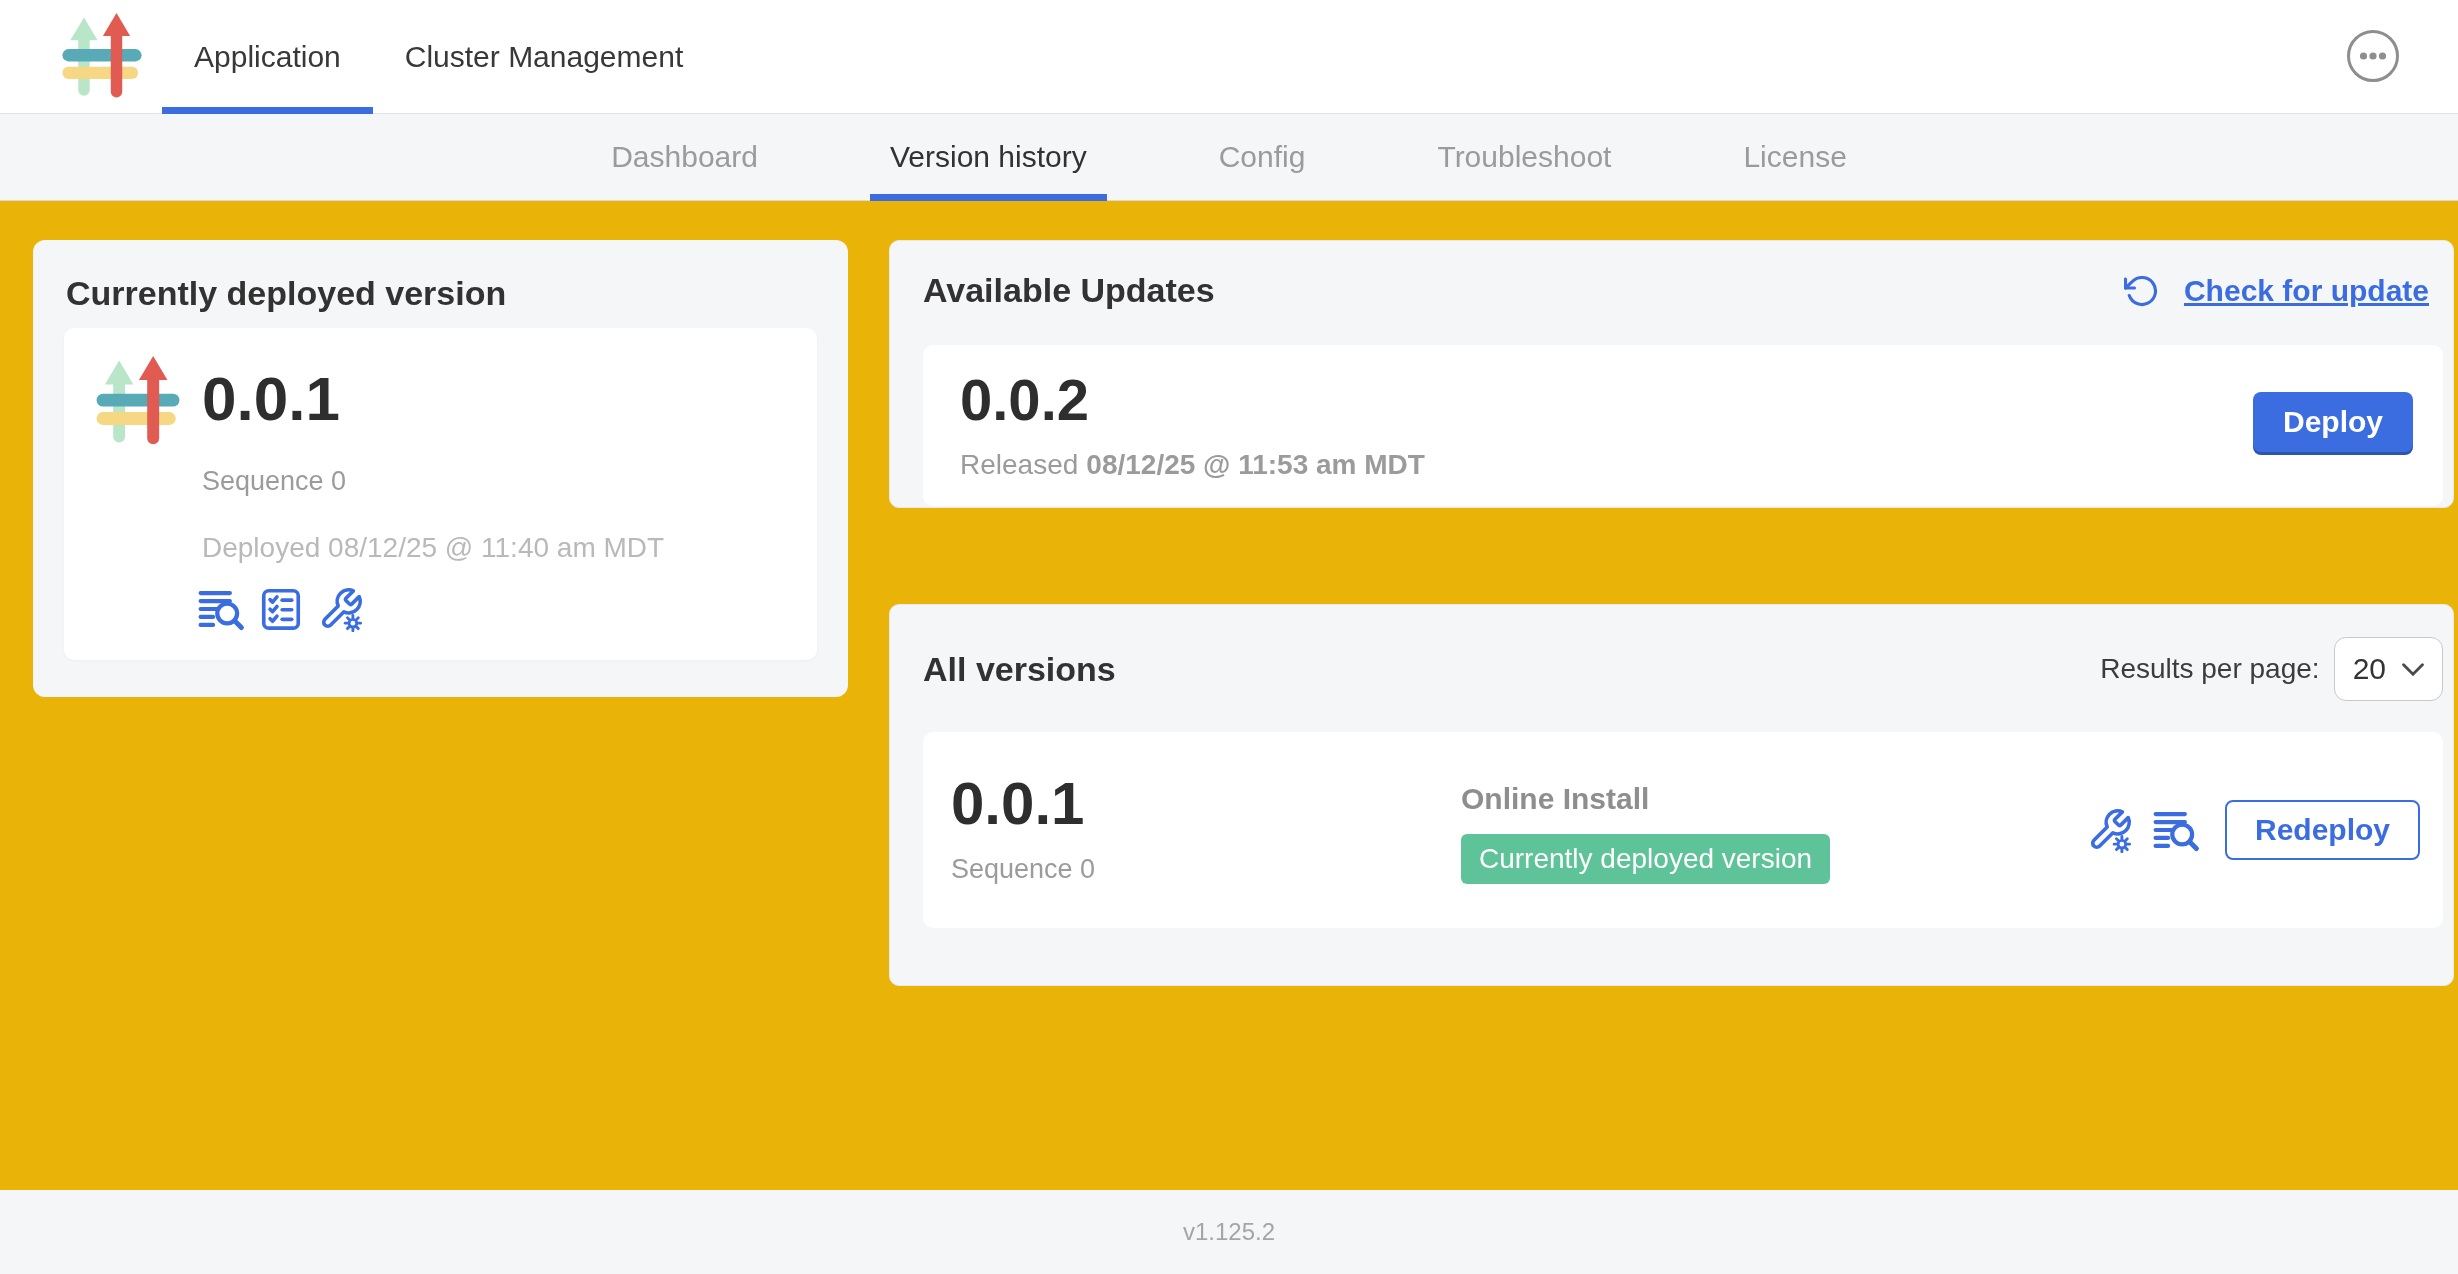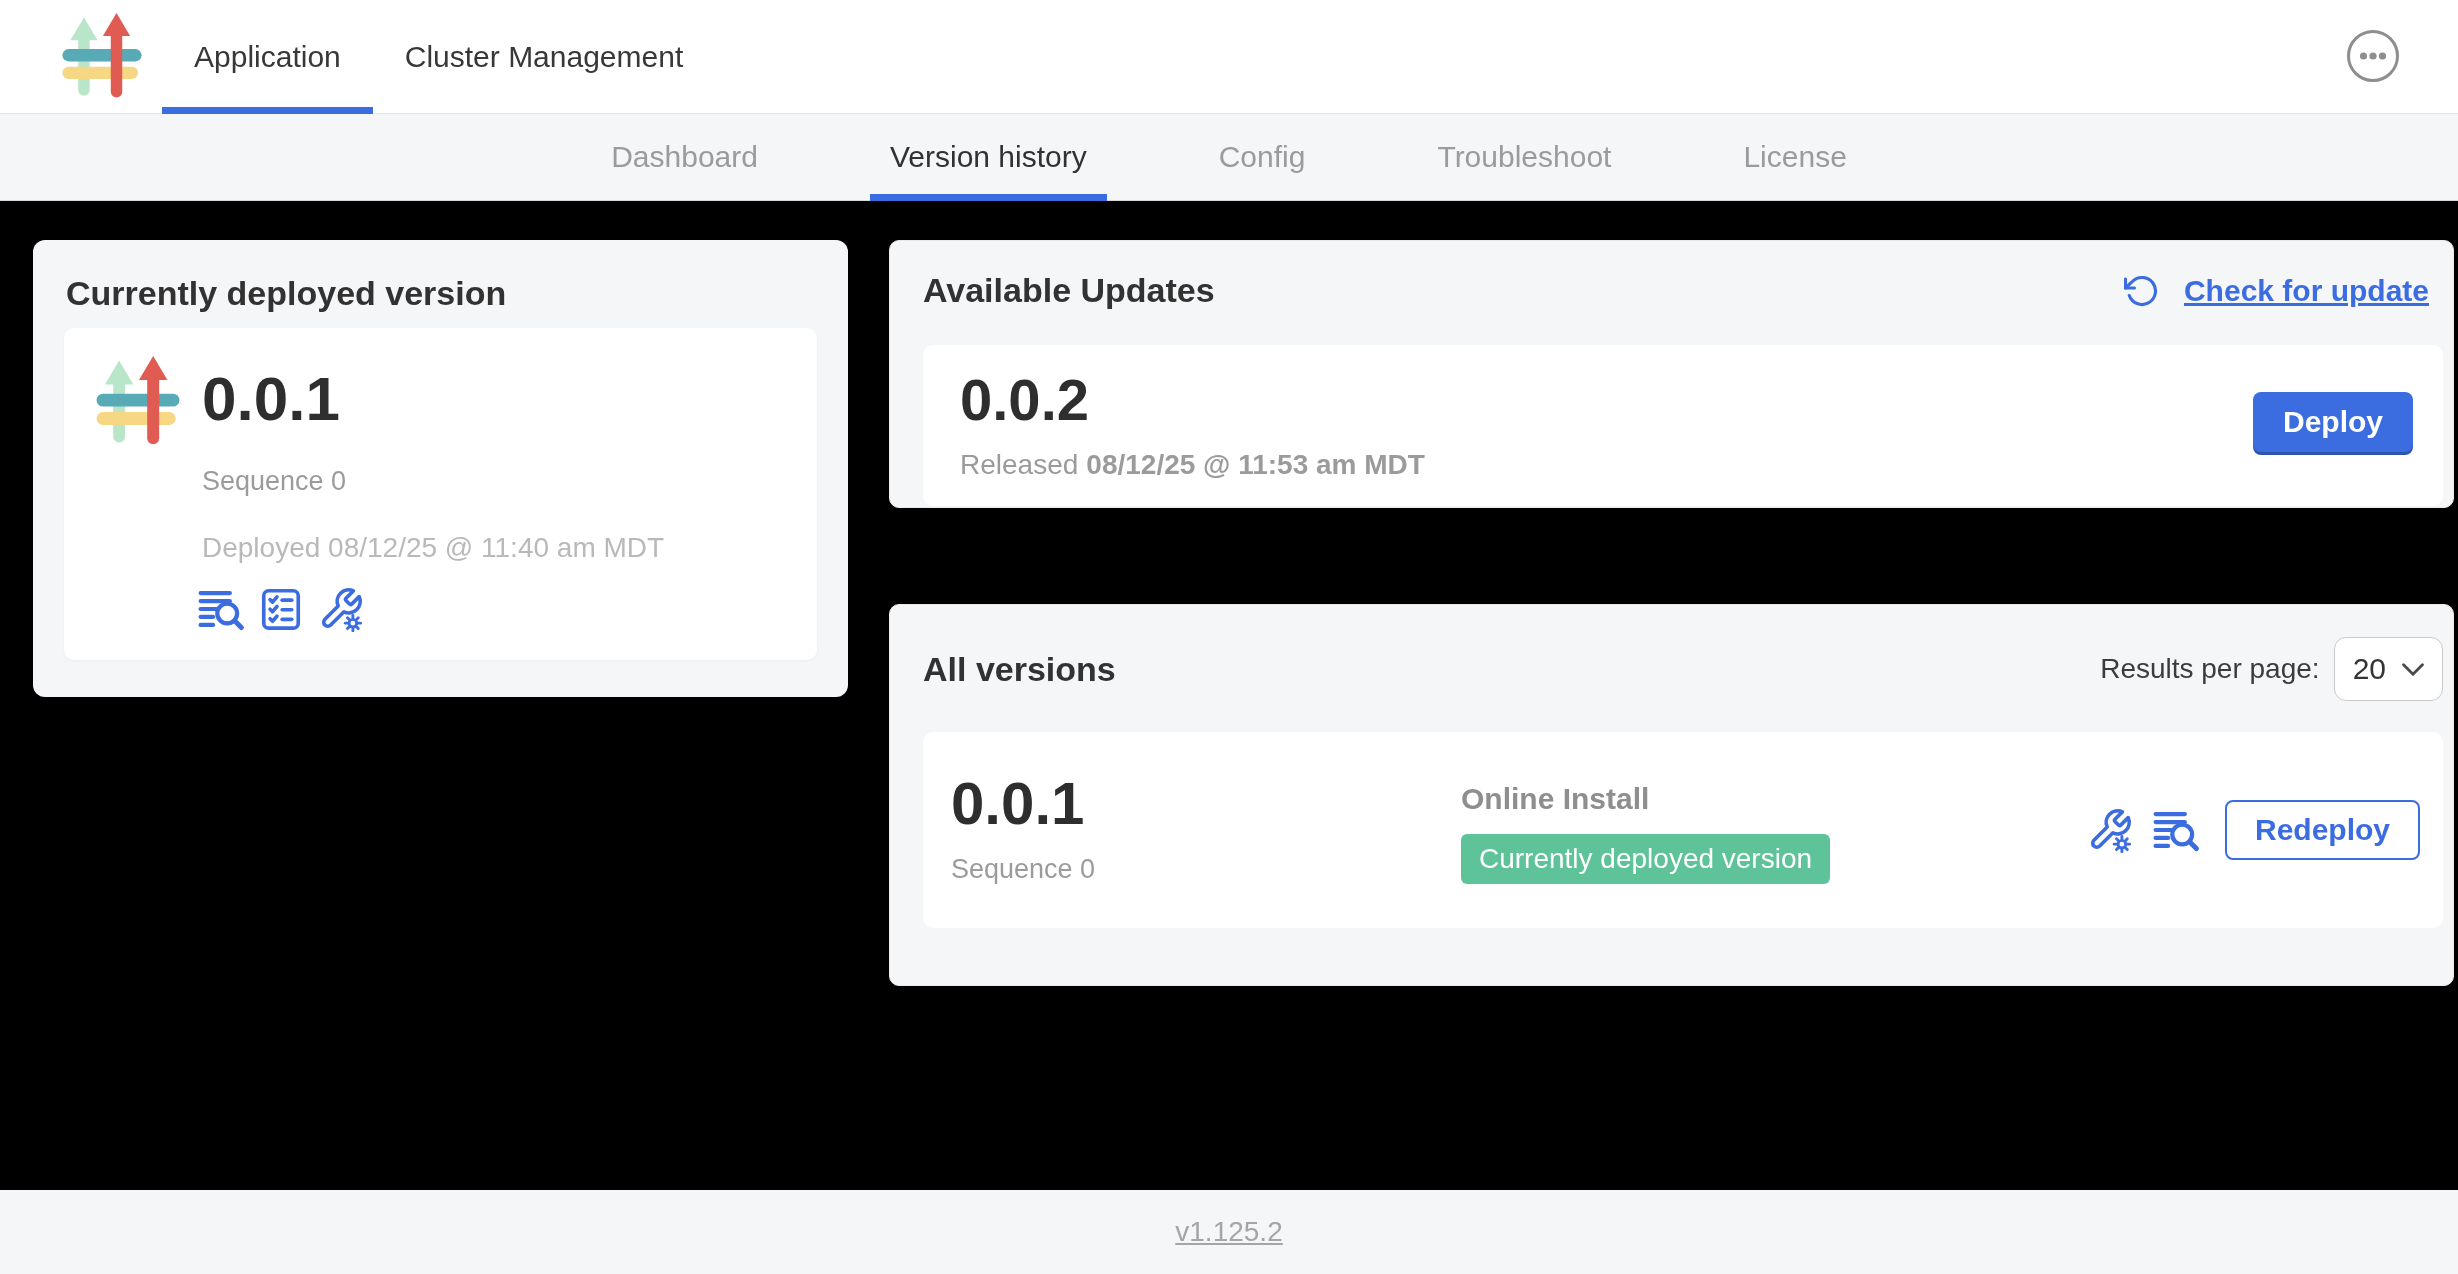--- a/index.html
+++ b/index.html
@@ -3,7 +3,7 @@
 <meta charset="utf-8">
 <style>
   html,body{margin:0;padding:0;background:#ffffff;font-family:"Liberation Sans","DejaVu Sans",sans-serif;}
-  .page{position:relative;width:2458px;height:1274px;overflow:hidden;background:#000000;}
+  .page{position:relative;width:2458px;height:1274px;overflow:hidden;background:#eab308;}
 
   
   .top-nav{position:absolute;top:0;left:0;right:0;height:113px;background:#fff;border-bottom:1px solid #e4e4e4;display:flex;align-items:center;}

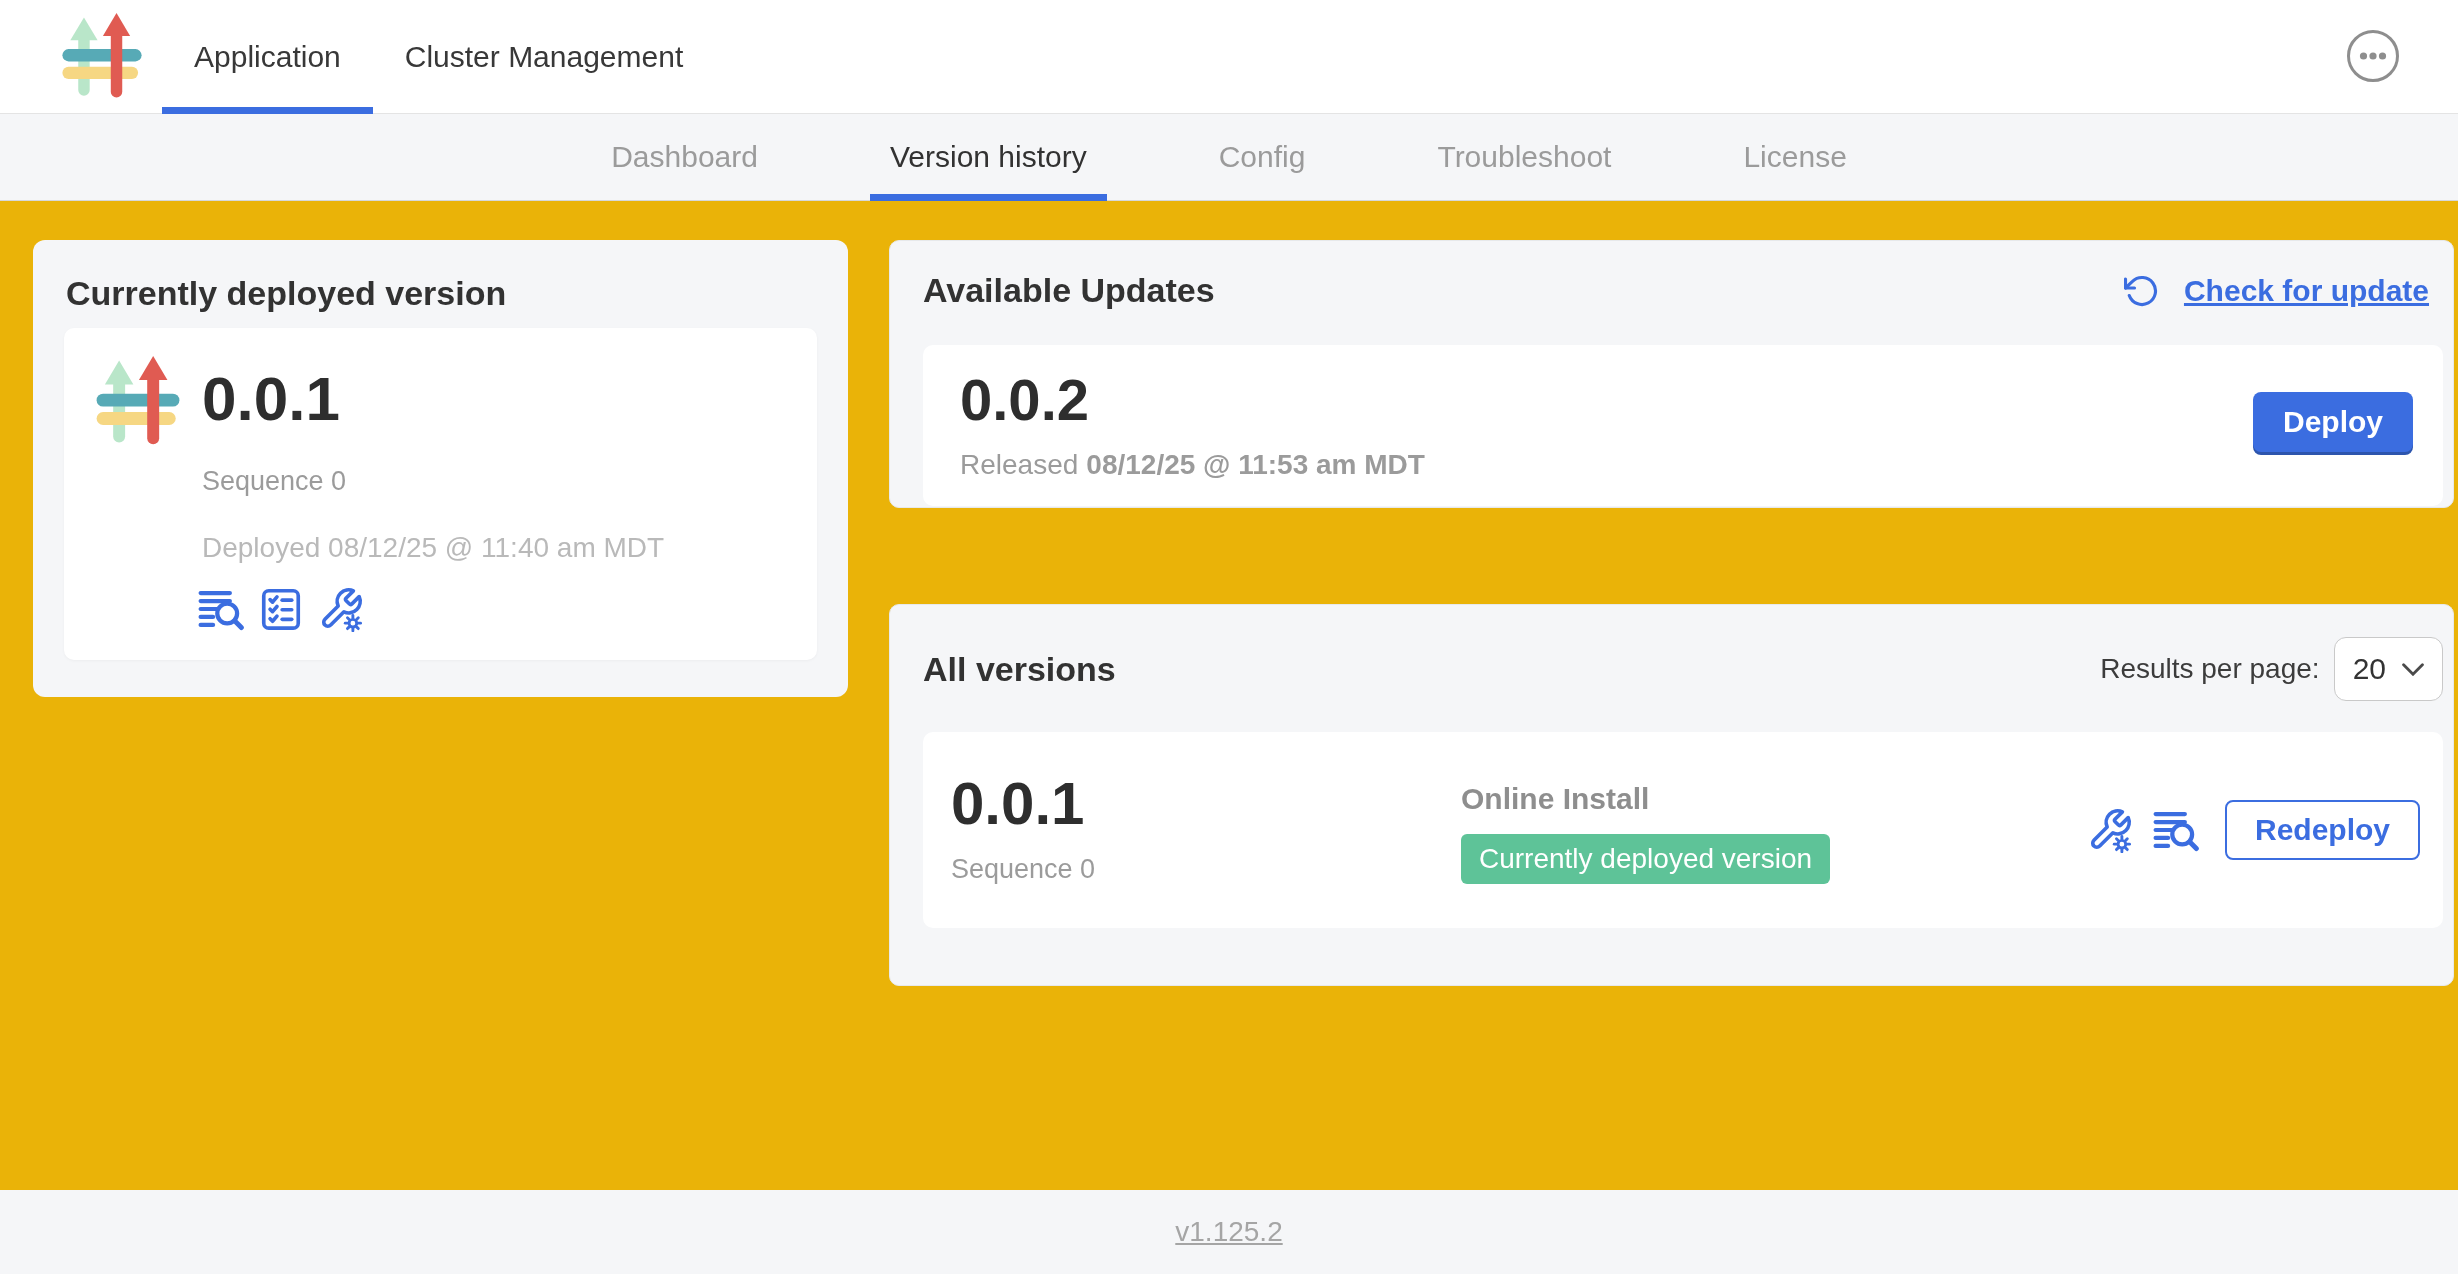--- a/index.html
+++ b/index.html
@@ -64,7 +64,7 @@
   .redeploy-btn{height:60px;padding:0 28px;background:#fff;color:#3b6de0;font-size:30px;font-weight:700;border:2px solid #3b6de0;border-radius:8px;cursor:pointer;font-family:inherit;margin-left:6px;text-align:right;}
 
   
-  .footer{position:absolute;left:0;right:0;top:1190px;height:84px;background:#f5f6f8;display:flex;align-items:center;justify-content:center;font-size:28px;color:#a5a5a5;text-decoration:underline;}
+  .footer{position:absolute;left:0;right:0;top:1190px;height:84px;background:#f5f6f8;display:flex;align-items:center;justify-content:center;font-size:24px;color:#a5a5a5;}
 </style>
 </head>
 <body>

